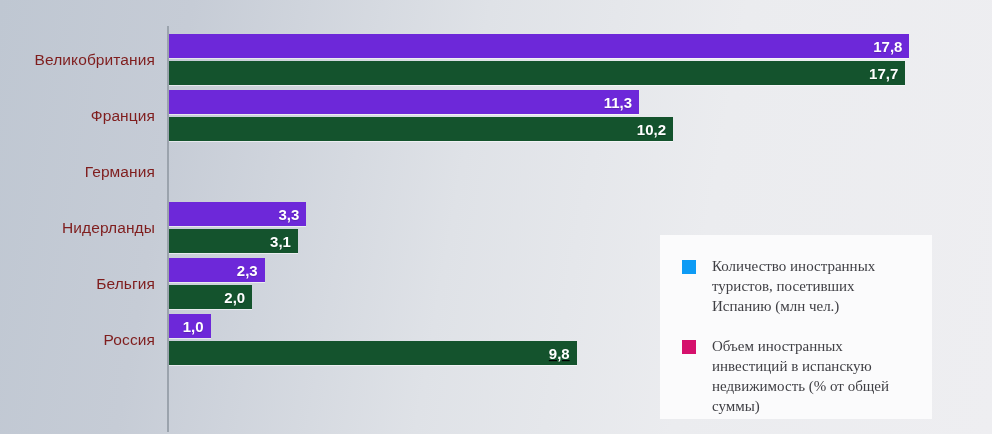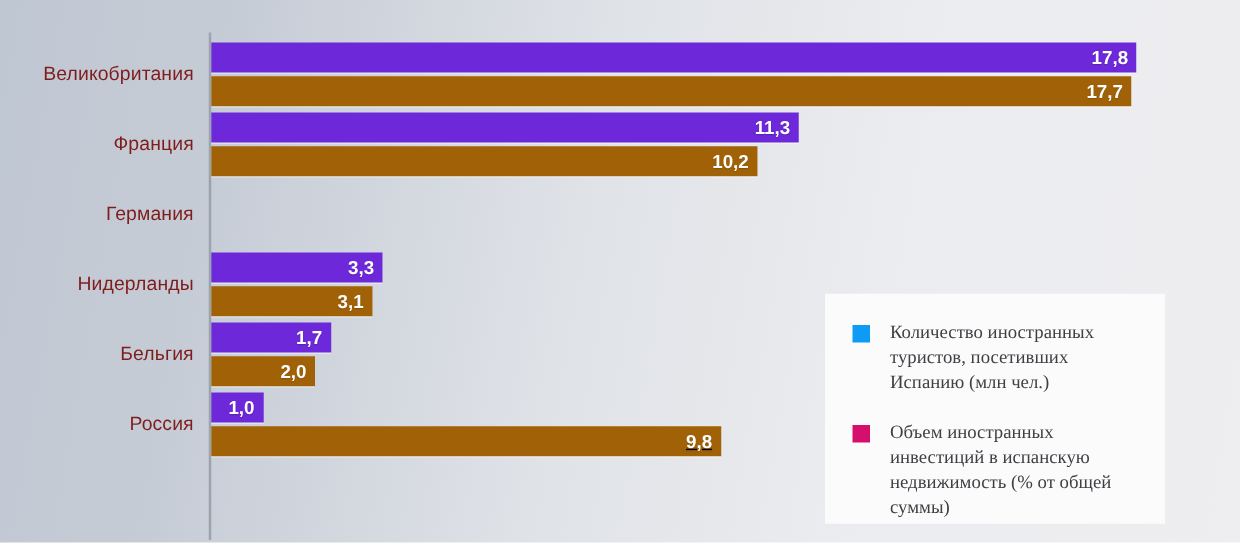--- a/index.html
+++ b/index.html
@@ -81,7 +81,7 @@
 
   .bar.series-investment {
     top: 29px;
-    background: #a16207;
+    background: #14532d;
     box-shadow: 0 1px 0 rgba(255,255,255,0.55);
   }
 

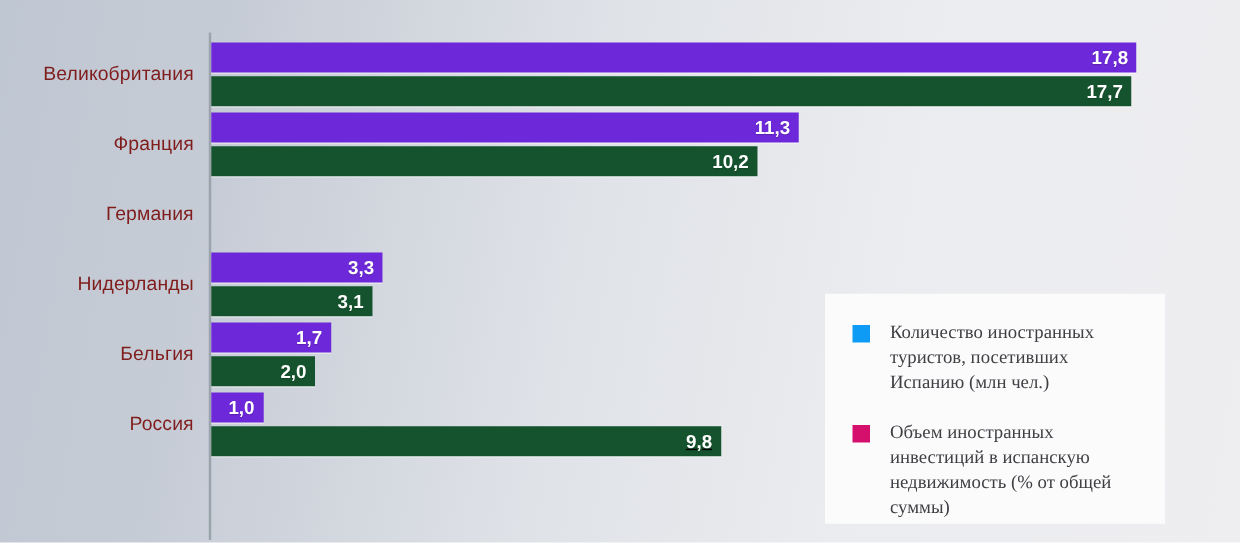--- a/index.html
+++ b/index.html
@@ -156,7 +156,7 @@
             <div class="bar series-tourists" style="width: 470.08px;">
               <span class="bar-value">11,3</span>
             </div>
-            <div class="bar series-investment" style="width: 437px;">
+            <div class="bar series-investment" style="width: 504px;">
               <span class="bar-value">10,2</span>
             </div>
           </div>

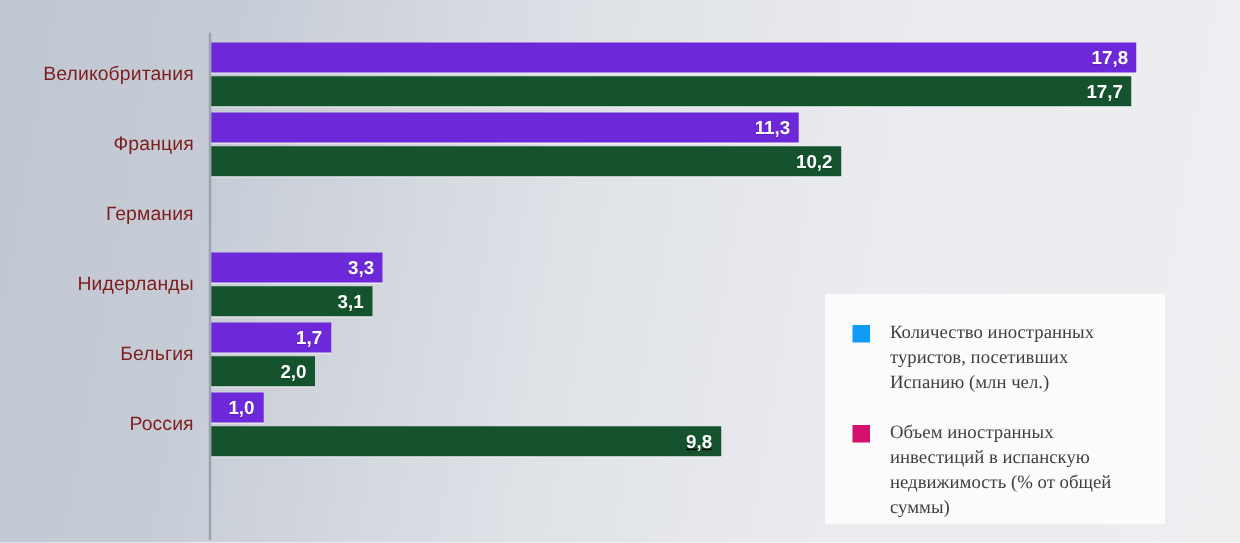--- a/index.html
+++ b/index.html
@@ -179,7 +179,7 @@
           <div class="category-label">Бельгия</div>
           <div class="bars">
             <div class="bar series-tourists" style="width: 95.68px;">
-              <span class="bar-value">1,7</span>
+              <span class="bar-value">2,3</span>
             </div>
             <div class="bar series-investment" style="width: 83.2px;">
               <span class="bar-value">2,0</span>

